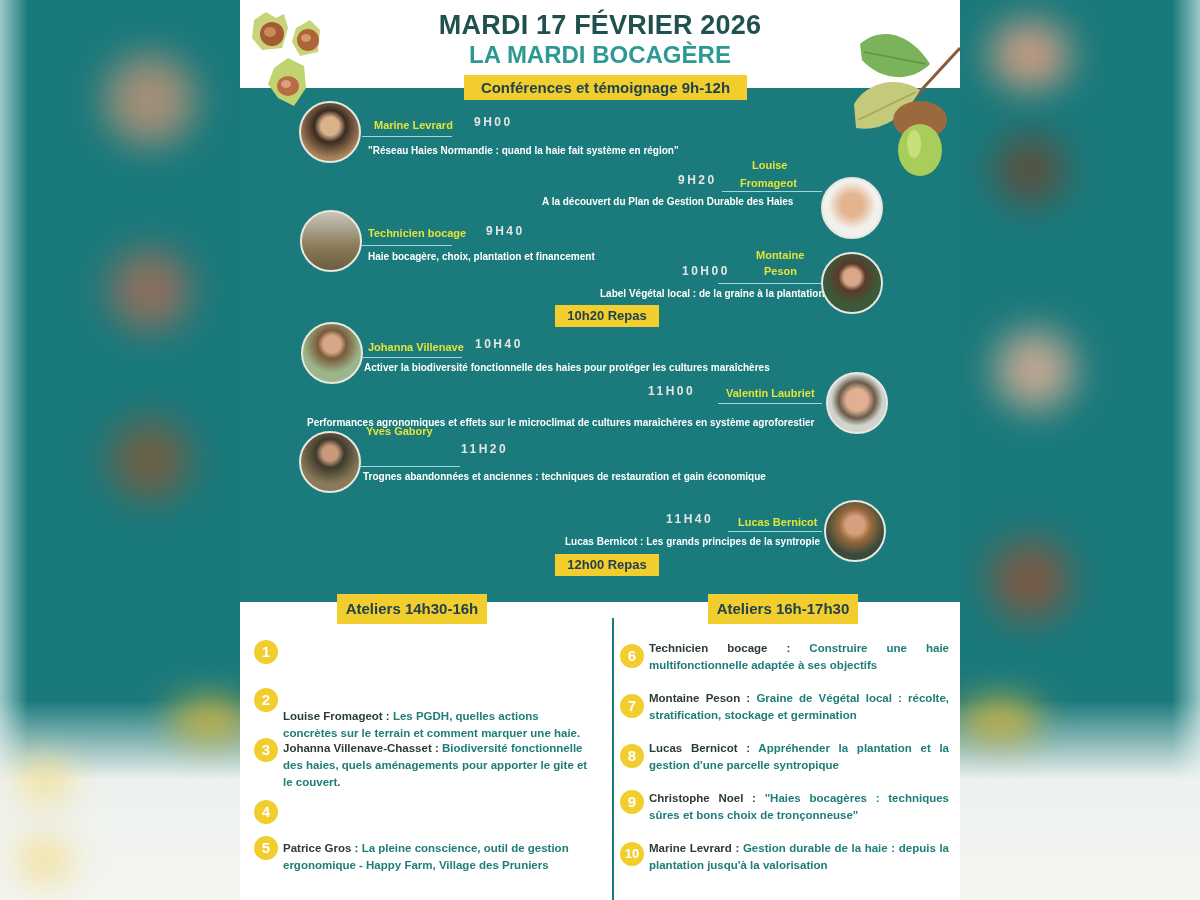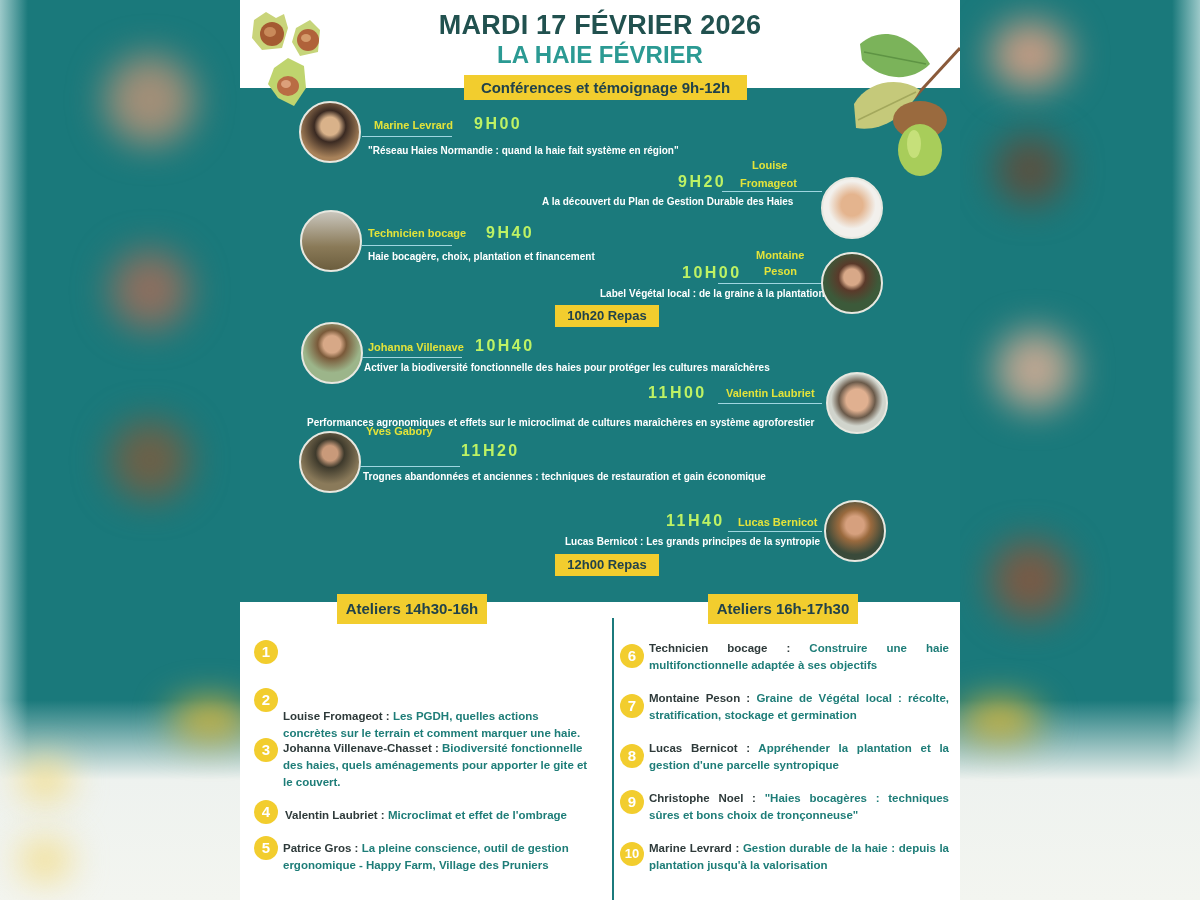--- a/index.html
+++ b/index.html
@@ -86,7 +86,7 @@
   </svg>
 
   <div class="title date">MARDI 17 FÉVRIER 2026</div>
-  <div class="title sub">LA HAIE FÉVRIER</div>
+  <div class="title sub">LA MARDI BOCAGÈRE</div>
 
   <div class="yellow-tag" style="left:224px;top:75px;width:283px;height:25px;line-height:25px;font-size:15px;">Conférences et témoignage 9h-12h</div>
 

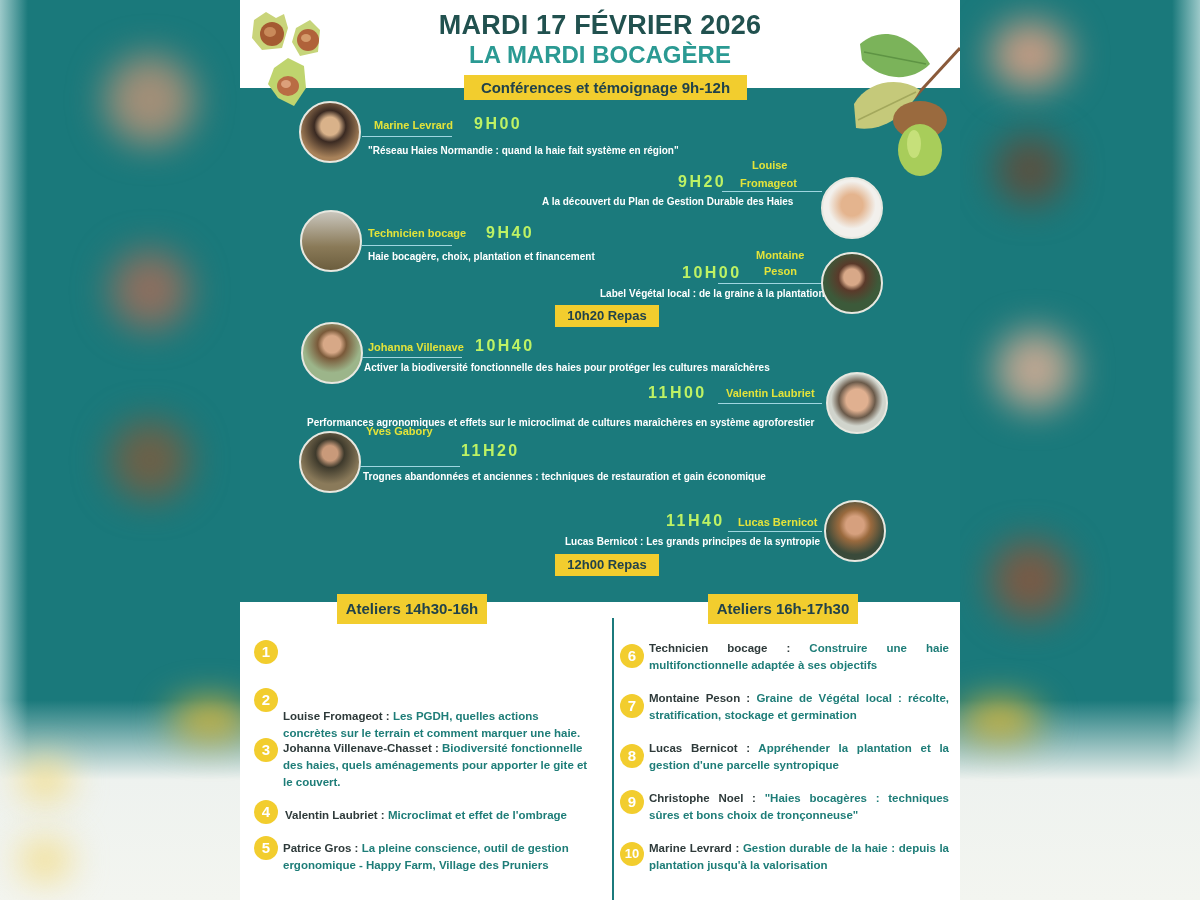--- a/index.html
+++ b/index.html
@@ -24,7 +24,7 @@
 
   .photo { position: absolute; width: 62px; height: 62px; border-radius: 50%; border: 2px solid #e8e8e0; overflow: hidden; }
   .name { position: absolute; color: #e3e33a; font-size: 11px; font-weight: bold; white-space: nowrap; }
-  .time { position: absolute; color: #bef264; font-size: 16px; font-weight: bold; letter-spacing: 2.5px; white-space: nowrap; }
+  .time { position: absolute; color: #e5e5e5; font-size: 12px; font-weight: bold; letter-spacing: 2.5px; white-space: nowrap; }
   .uline { position: absolute; height: 1px; background: #9fd6e0; }
   .talk { position: absolute; color: #ffffff; font-size: 10px; font-weight: bold; white-space: nowrap; }
 

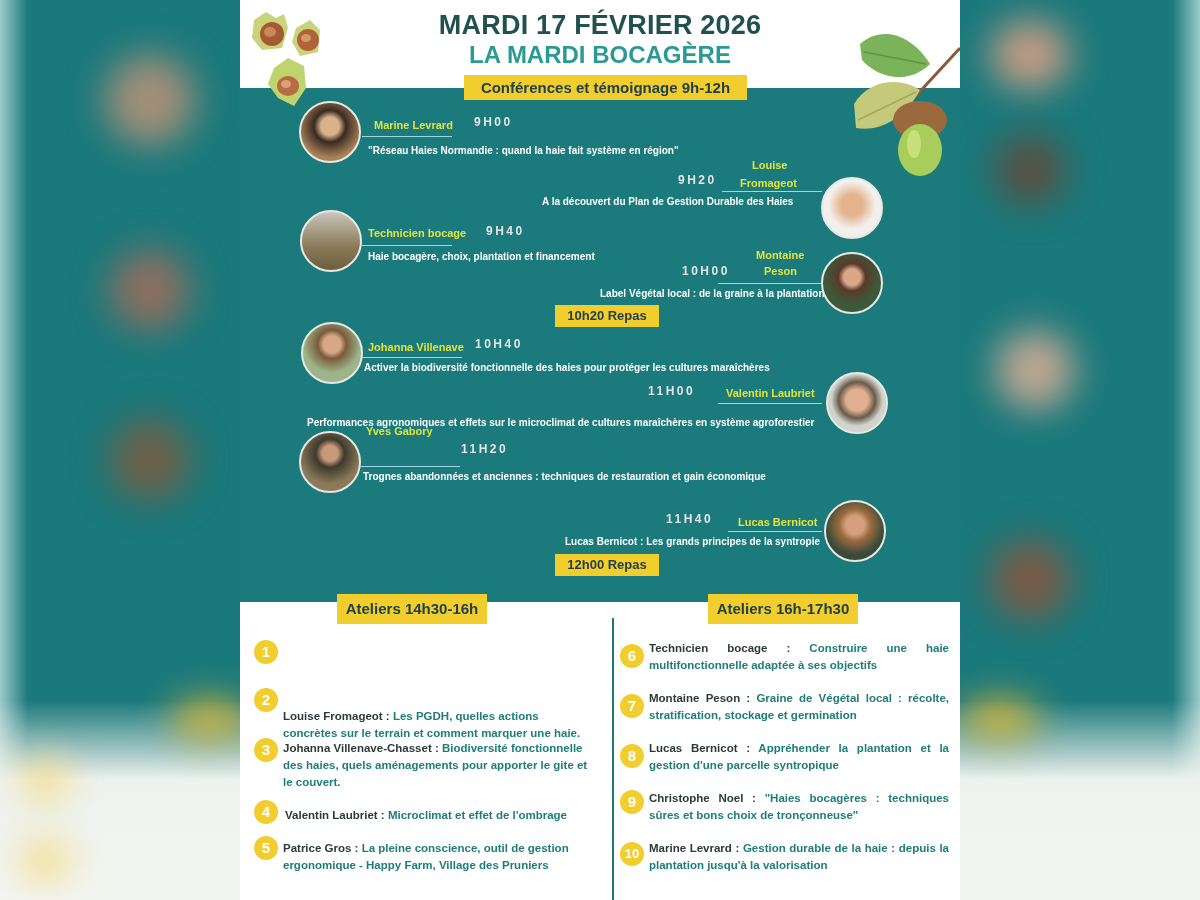--- a/index.html
+++ b/index.html
@@ -159,7 +159,6 @@
     <div class="ws-item" style="left:43px;top:138px;width:312px;"><span class="who">Johanna Villenave-Chasset : </span><span class="what">Biodiversité fonctionnelle des haies, quels aménagements pour apporter le gite et le couvert.</span></div>
 
     <div class="num" style="left:14px;top:198px;">4</div>
-    <div class="ws-item" style="left:45px;top:205px;width:312px;"><span class="who">Valentin Laubriet : </span><span class="what">Microclimat et effet de l'ombrage</span></div>
 
     <div class="num" style="left:14px;top:234px;">5</div>
     <div class="ws-item" style="left:43px;top:238px;width:312px;"><span class="who">Patrice Gros : </span><span class="what">La pleine conscience, outil de gestion ergonomique - Happy Farm, Village des Pruniers</span></div>

